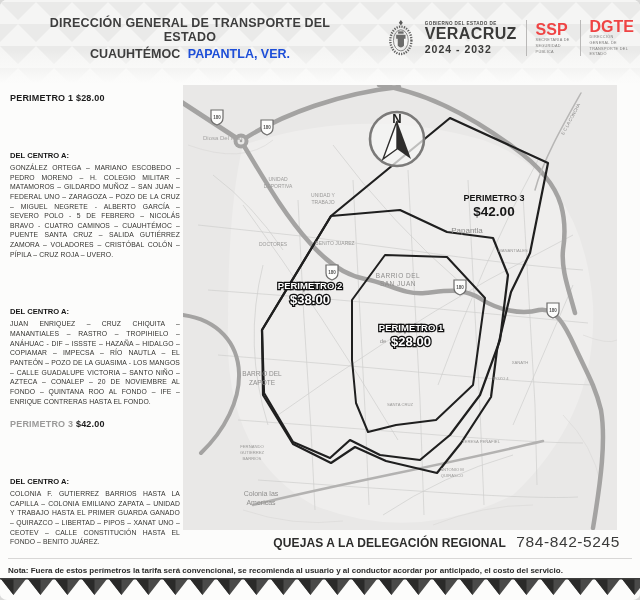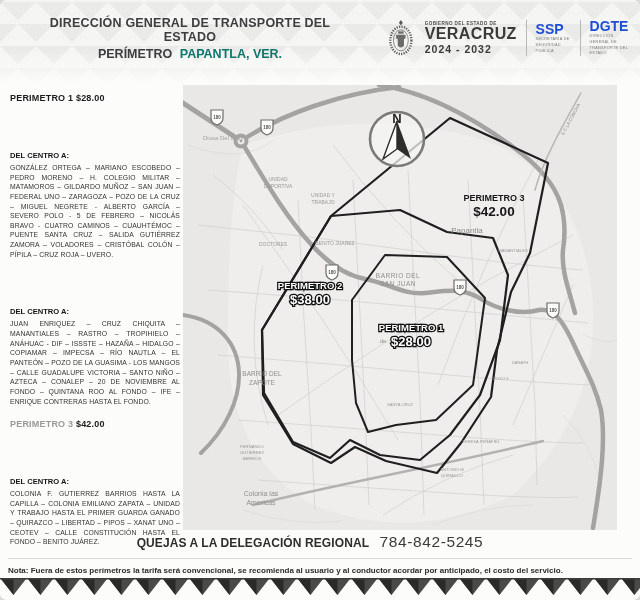--- a/index.html
+++ b/index.html
@@ -23,7 +23,7 @@
   .logo-gobierno { font-size:4.6px; font-weight:bold; color:#4a4a49; letter-spacing:0.4px; }
   .logo-estado { font-size:16px; font-weight:bold; color:#3a3a39; letter-spacing:0.4px; line-height:1.05; }
   .logo-periodo { font-size:10.5px; font-weight:bold; color:#3a3a39; letter-spacing:1px; }
-  .logo-abbr { font-size:14px; font-weight:bold; color:#1d4ed8; line-height:1.1; }
+  .logo-abbr { font-size:16px; font-weight:bold; color:#ef4444; line-height:1.1; }
   .logo-sub { font-size:3.8px; color:#7d7c7b; letter-spacing:0.3px; line-height:1.5; }
   
   .sidebar { position:absolute; left:10px; top:93px; width:170px; }

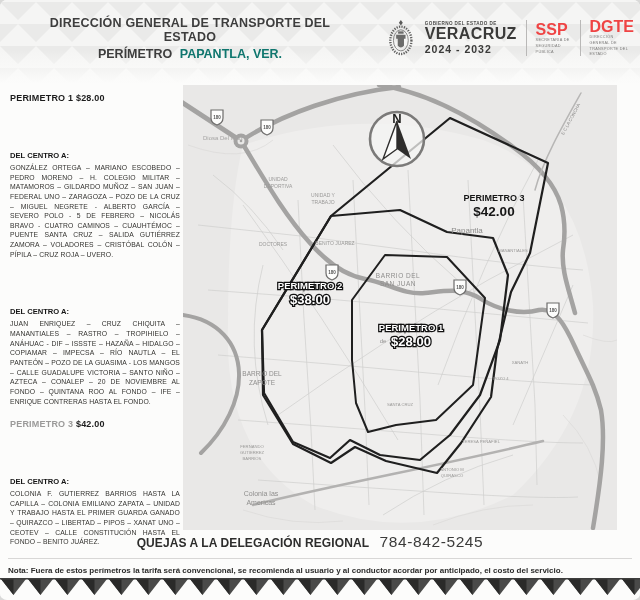--- a/index.html
+++ b/index.html
@@ -67,7 +67,7 @@
   <div class="title-block">
     <div class="title-line1">DIRECCIÓN GENERAL DE TRANSPORTE DEL ESTADO</div>
     <div class="title-line2">
-      <span class="dark">PERÍMETRO</span>
+      <span class="dark">CUAUHTÉMOC</span>
       <span class="light">PAPANTLA,  VER.</span>
     </div>
   </div>

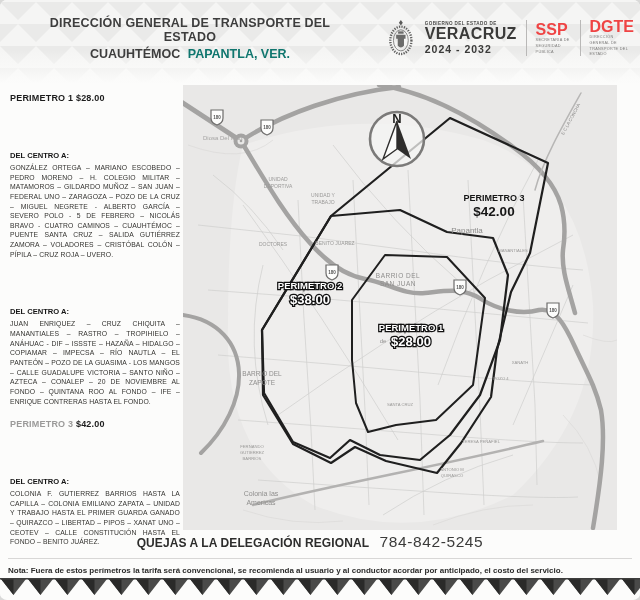--- a/index.html
+++ b/index.html
@@ -15,7 +15,7 @@
   .title-line1 { font-size:12.5px; font-weight:bold; color:#3d3d3d; letter-spacing:0.2px; }
   .title-line2 { font-size:12.5px; font-weight:bold; margin-top:3px; }
   .title-line2 .dark { color:#3d3d3d; }
-  .title-line2 .light { color:#0f766e; margin-left:4px; }
+  .title-line2 .light { color:#1d4ed8; margin-left:4px; }
   .logo-block { position:absolute; left:386px; top:7px; width:248px; height:62px;
     display:flex; align-items:center; gap:9px; }
   .logo-divider { width:1px; height:36px; background:#b9b8b7; }

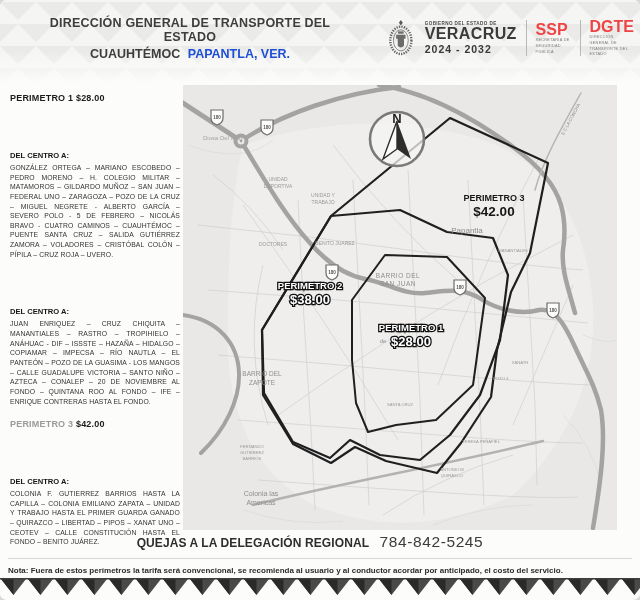--- a/index.html
+++ b/index.html
@@ -35,7 +35,7 @@
   
   .map-wrap { position:absolute; left:183px; top:85px; width:434px; height:445px; }
   
-  .quejas-line { position:absolute; top:533px; left:0; width:620px; text-align:center; white-space:nowrap; }
+  .quejas-line { position:absolute; top:533px; left:0; width:620px; text-align:right; white-space:nowrap; }
   .quejas-label { font-size:12px; font-weight:bold; color:#2d2d2c; letter-spacing:0.1px; }
   .quejas-phone { font-size:15.5px; font-weight:normal; color:#3b3b3a; letter-spacing:0.6px; margin-left:6px; }
   .nota-line { position:absolute; top:558px; left:8px; width:624px; border-top:1px solid #d8d7d6;

